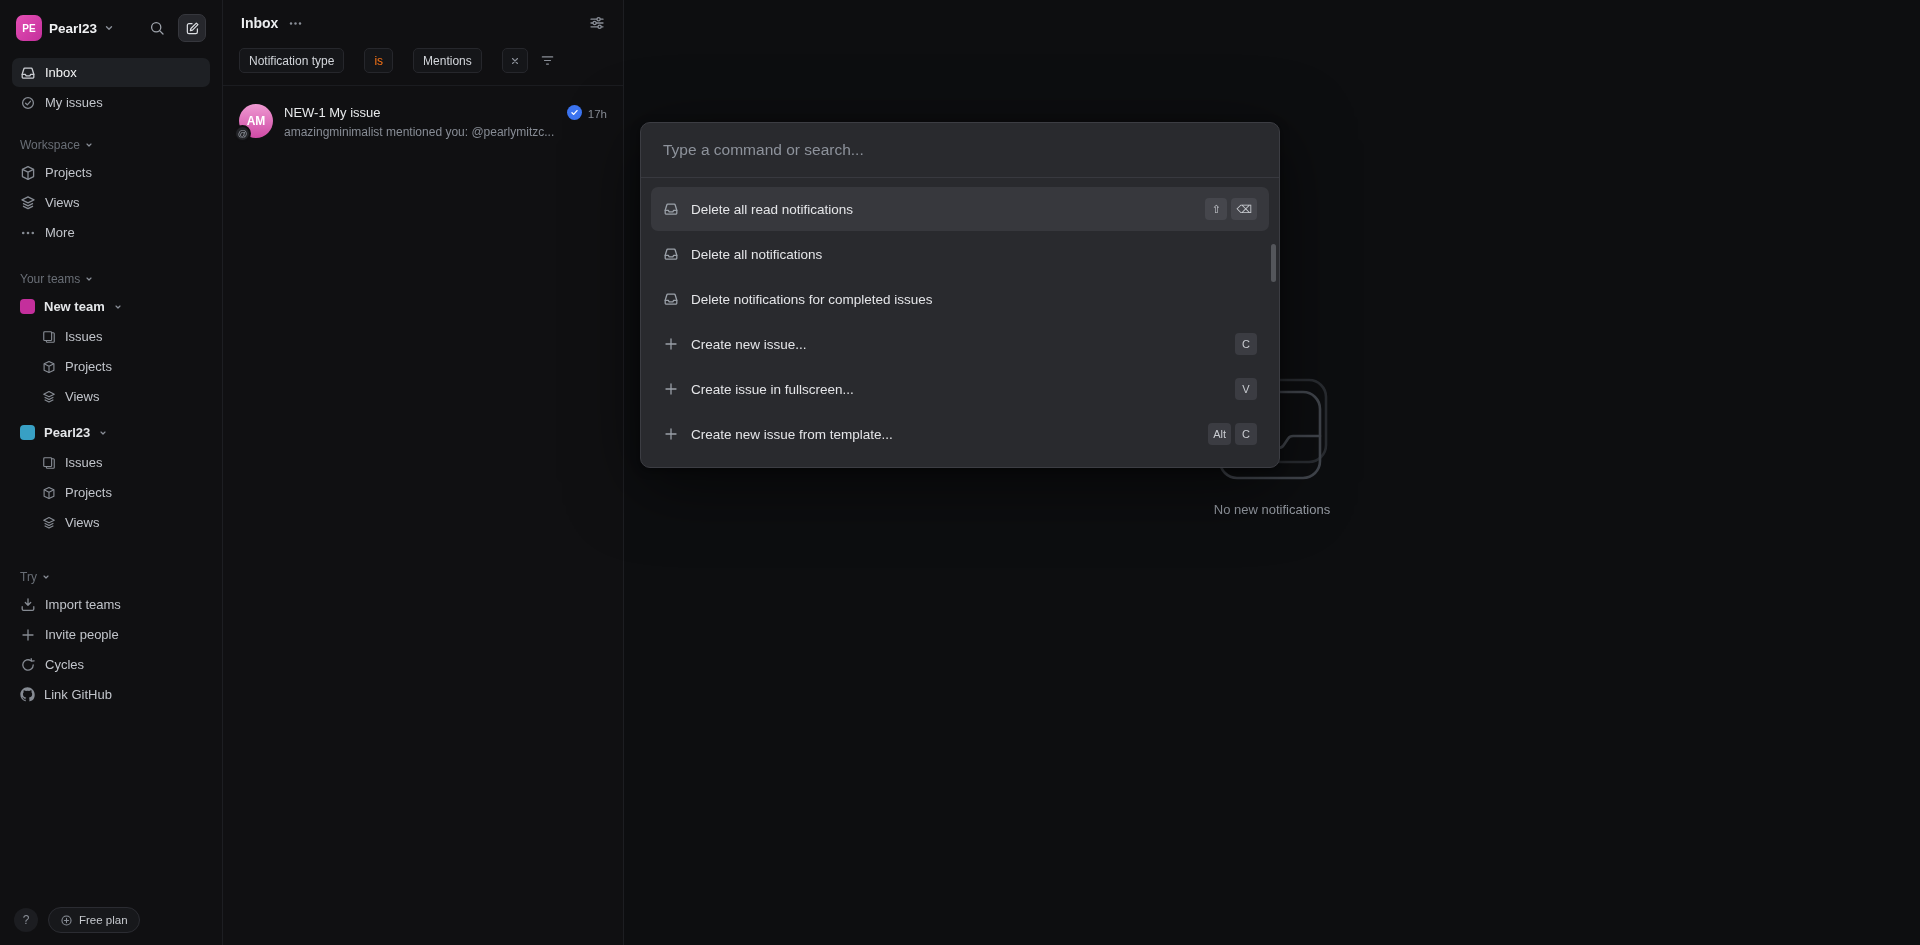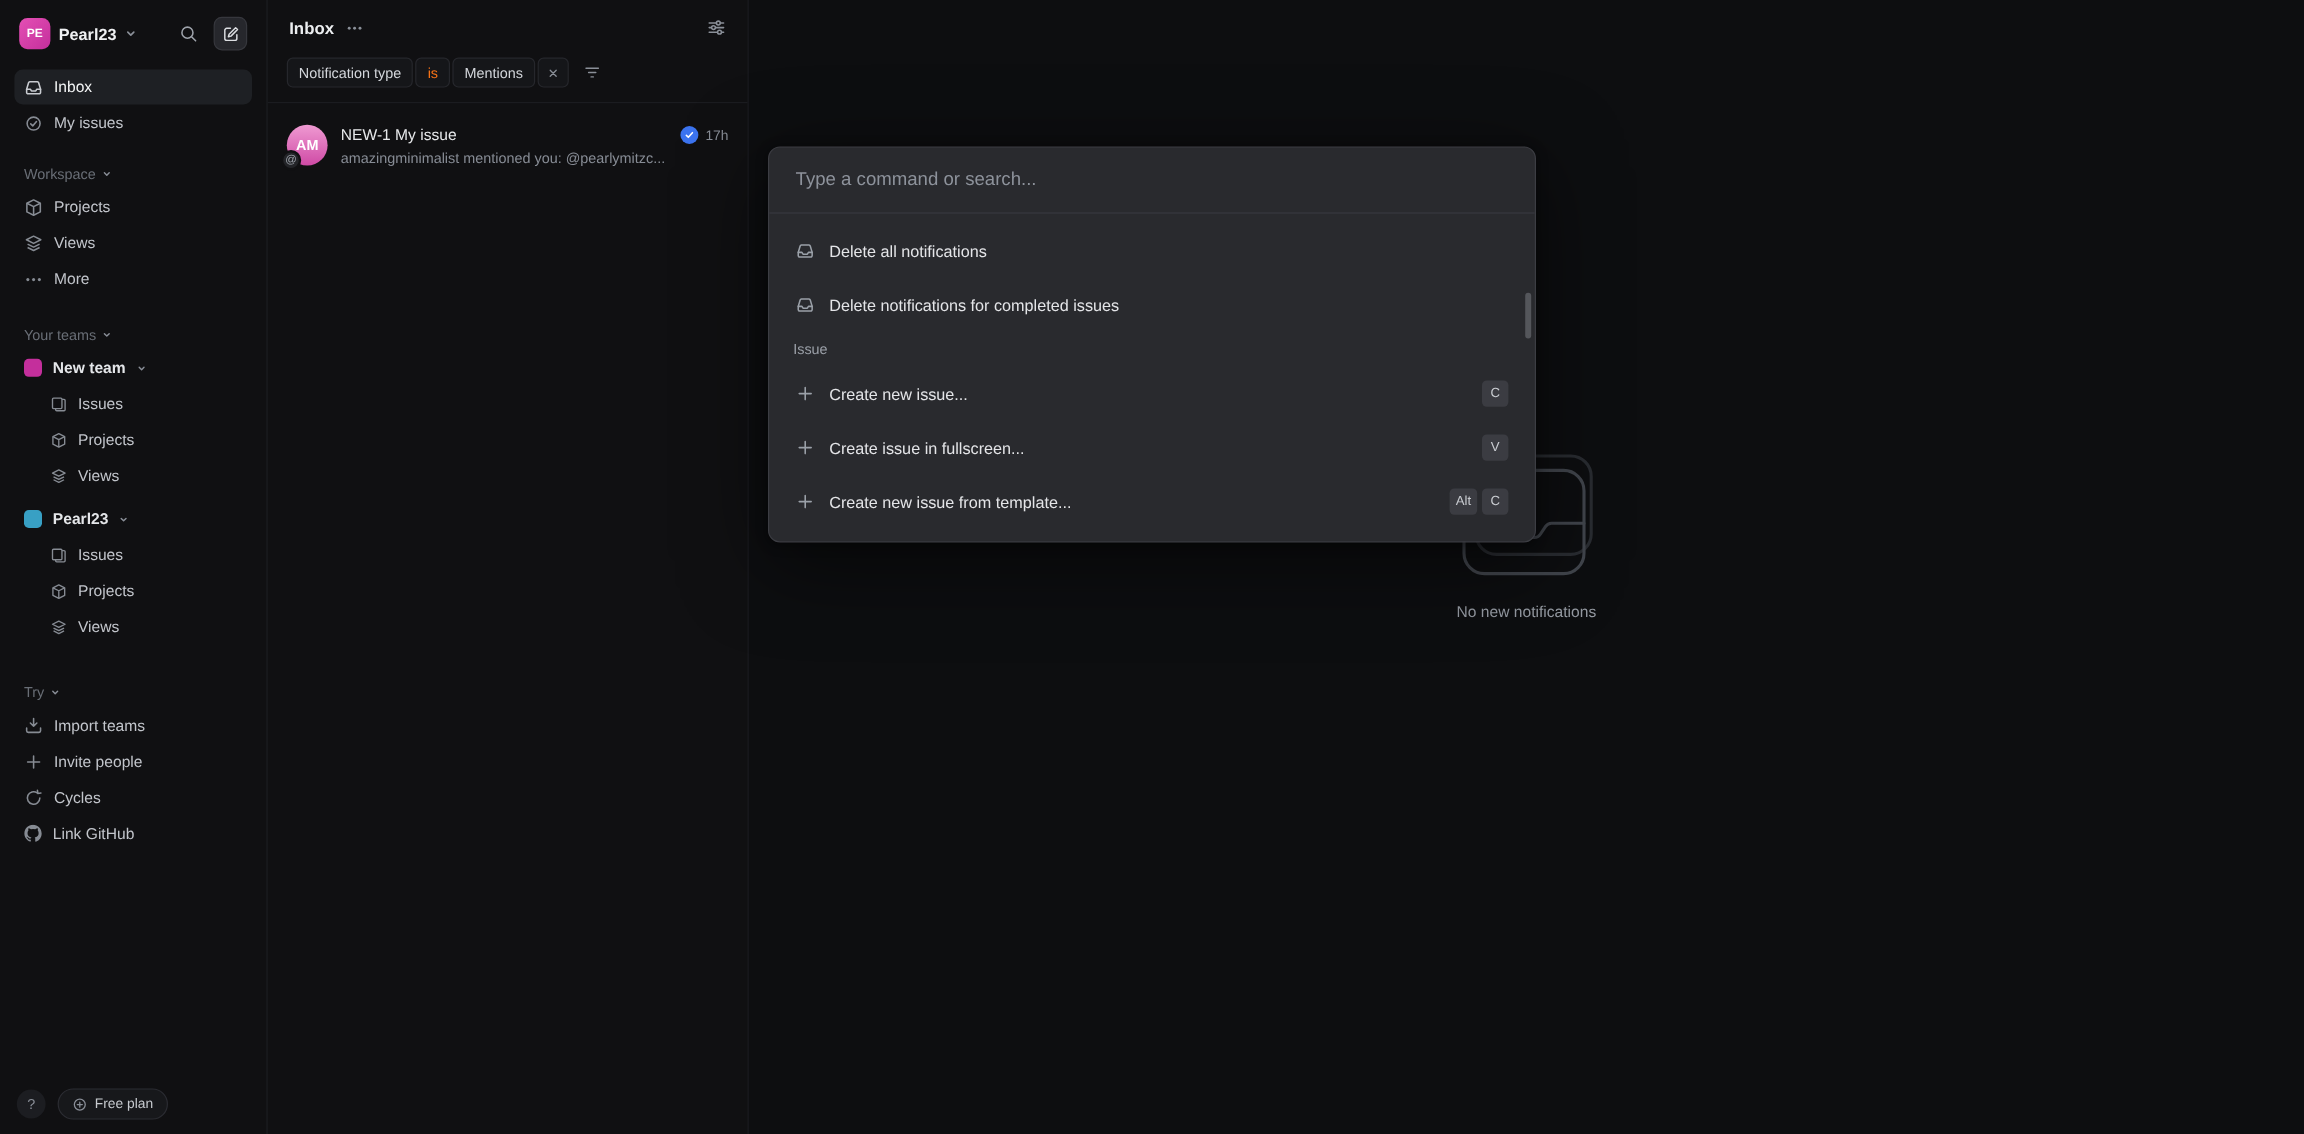--- a/index.html
+++ b/index.html
@@ -49,7 +49,7 @@
   .panel-title{font-size:14px;font-weight:700;color:#eceef0}
   .ph-icon{color:#8a8f98;display:flex;cursor:pointer}
   .filters{display:flex;align-items:center;padding:2px 16px 12px;border-bottom:1px solid #1b1c20}
-  .chip-group{display:flex;gap:2px;align-items:center}
+  .chip-group{display:flex;gap:20px;align-items:center}
   .chip{height:25px;display:flex;align-items:center;padding:0 9px;background:#151619;border:1px solid #26272c;border-radius:5px;color:#d3d6db;font-size:12px;cursor:pointer;white-space:nowrap}
   .chip.op{color:#f97316}
   .chip.close{color:#8a8f98;padding:0 7px}

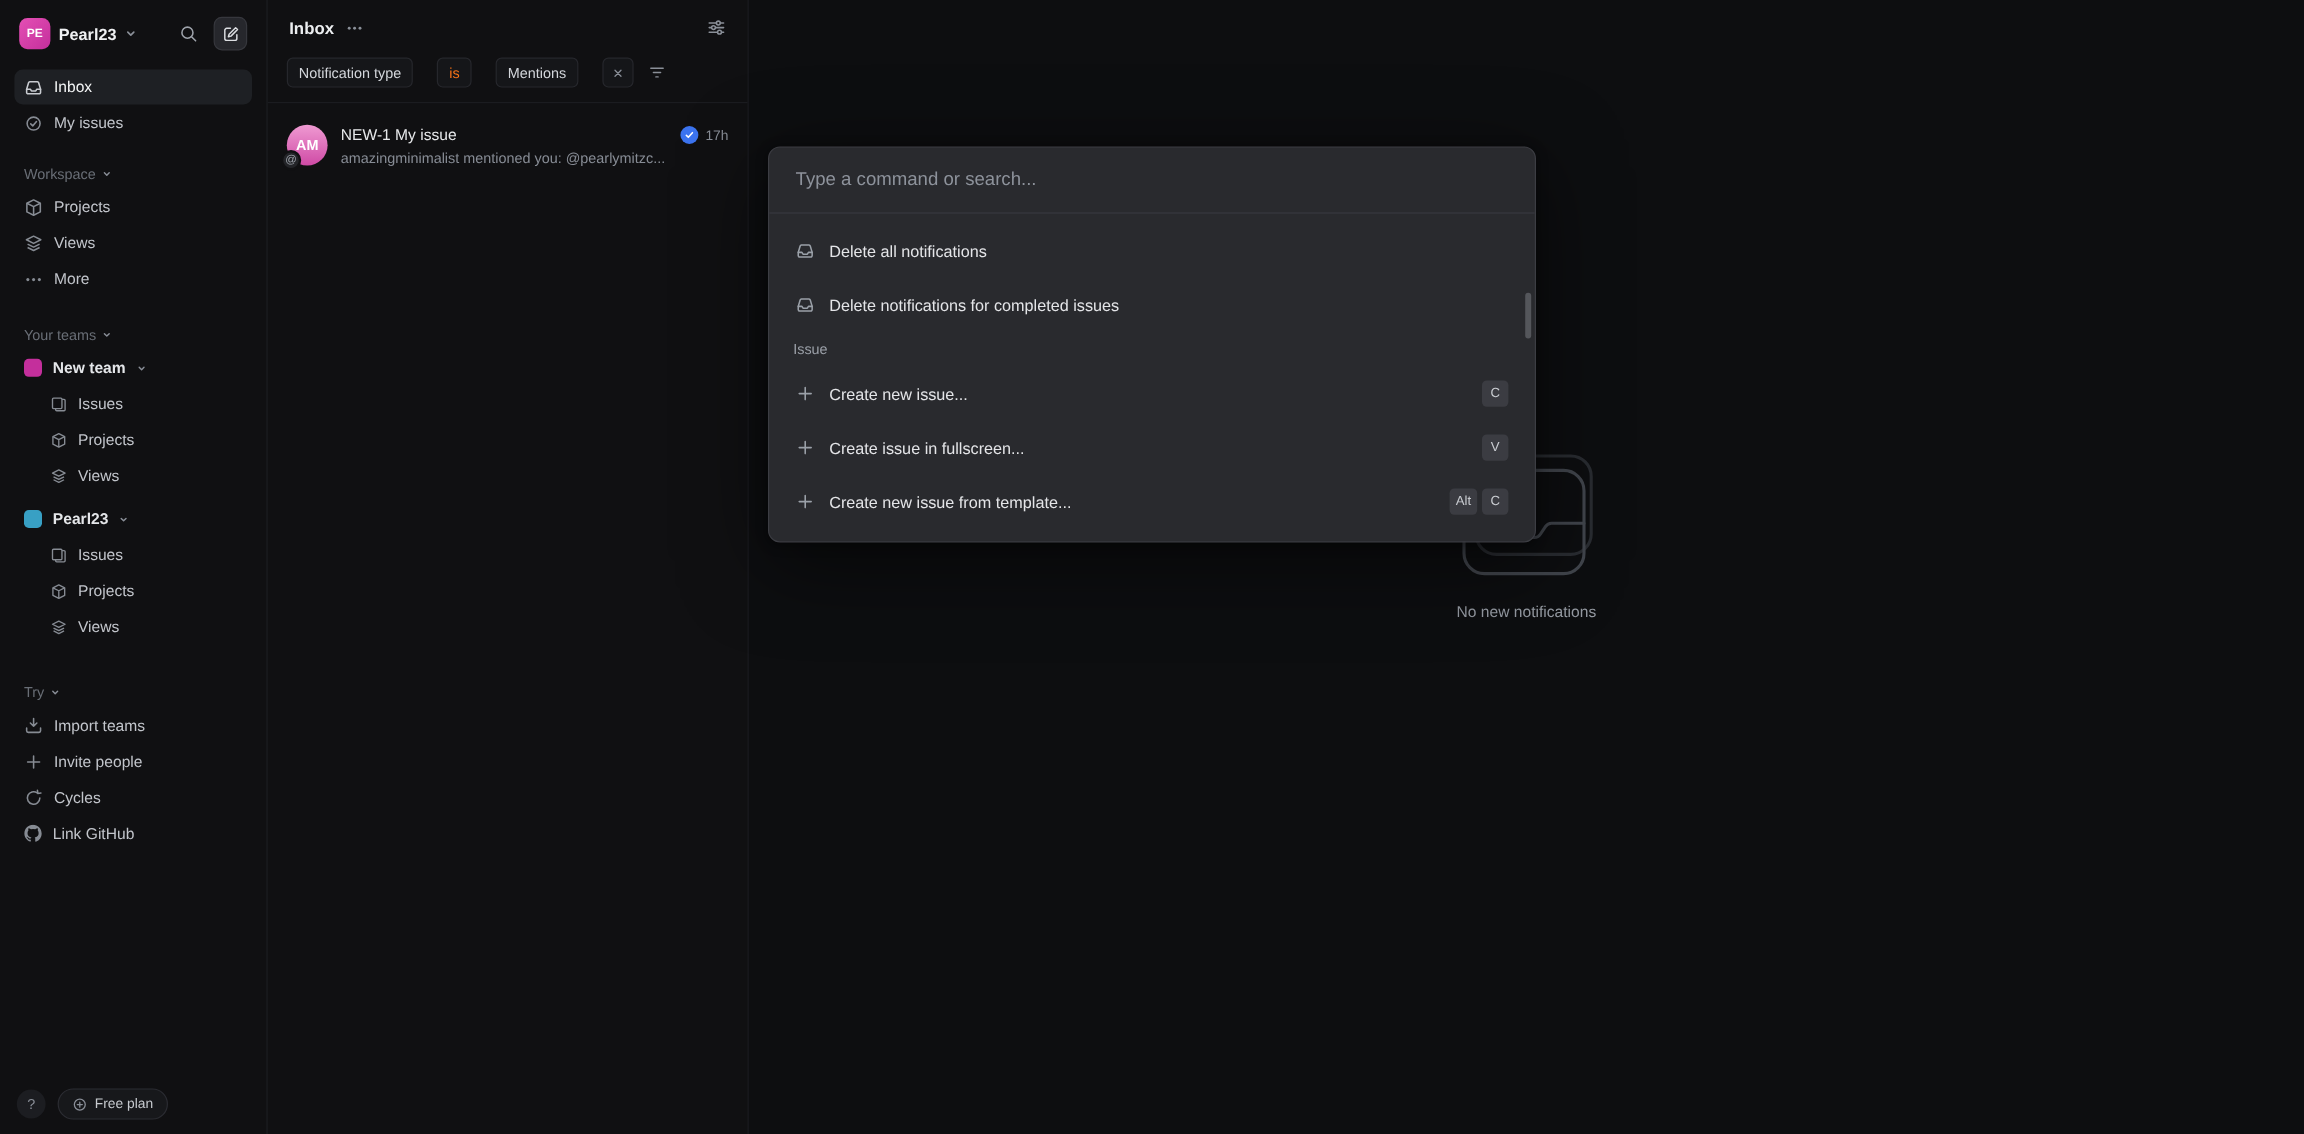--- a/index.html
+++ b/index.html
@@ -414,6 +414,19 @@
   <div class="palette-body">
 
 
+    <div class="cmd-row selected">
+      <span class="ci">
+        <svg width="16" height="16" viewBox="0 0 16 16" fill="none" stroke="currentColor" stroke-width="1.3" stroke-linecap="round" stroke-linejoin="round">
+            <path d="M2.2 9.3 3.8 4a1.1 1.1 0 0 1 1-.8h6.4a1.1 1.1 0 0 1 1 .8l1.6 5.3V12a1.2 1.2 0 0 1-1.2 1.2H3.4A1.2 1.2 0 0 1 2.2 12Z"></path>
+            <path d="M2.2 9.3h3.1l.9 1.5h3.6l.9-1.5h3.1"></path>
+          </svg>
+      </span>
+      <span>Delete all read notifications</span>
+      <span class="cmd-keys">
+        <span class="key">⇧</span>
+        <span class="key">⌫</span>
+      </span>
+    </div>
 
     <div class="cmd-row">
       <span class="ci">

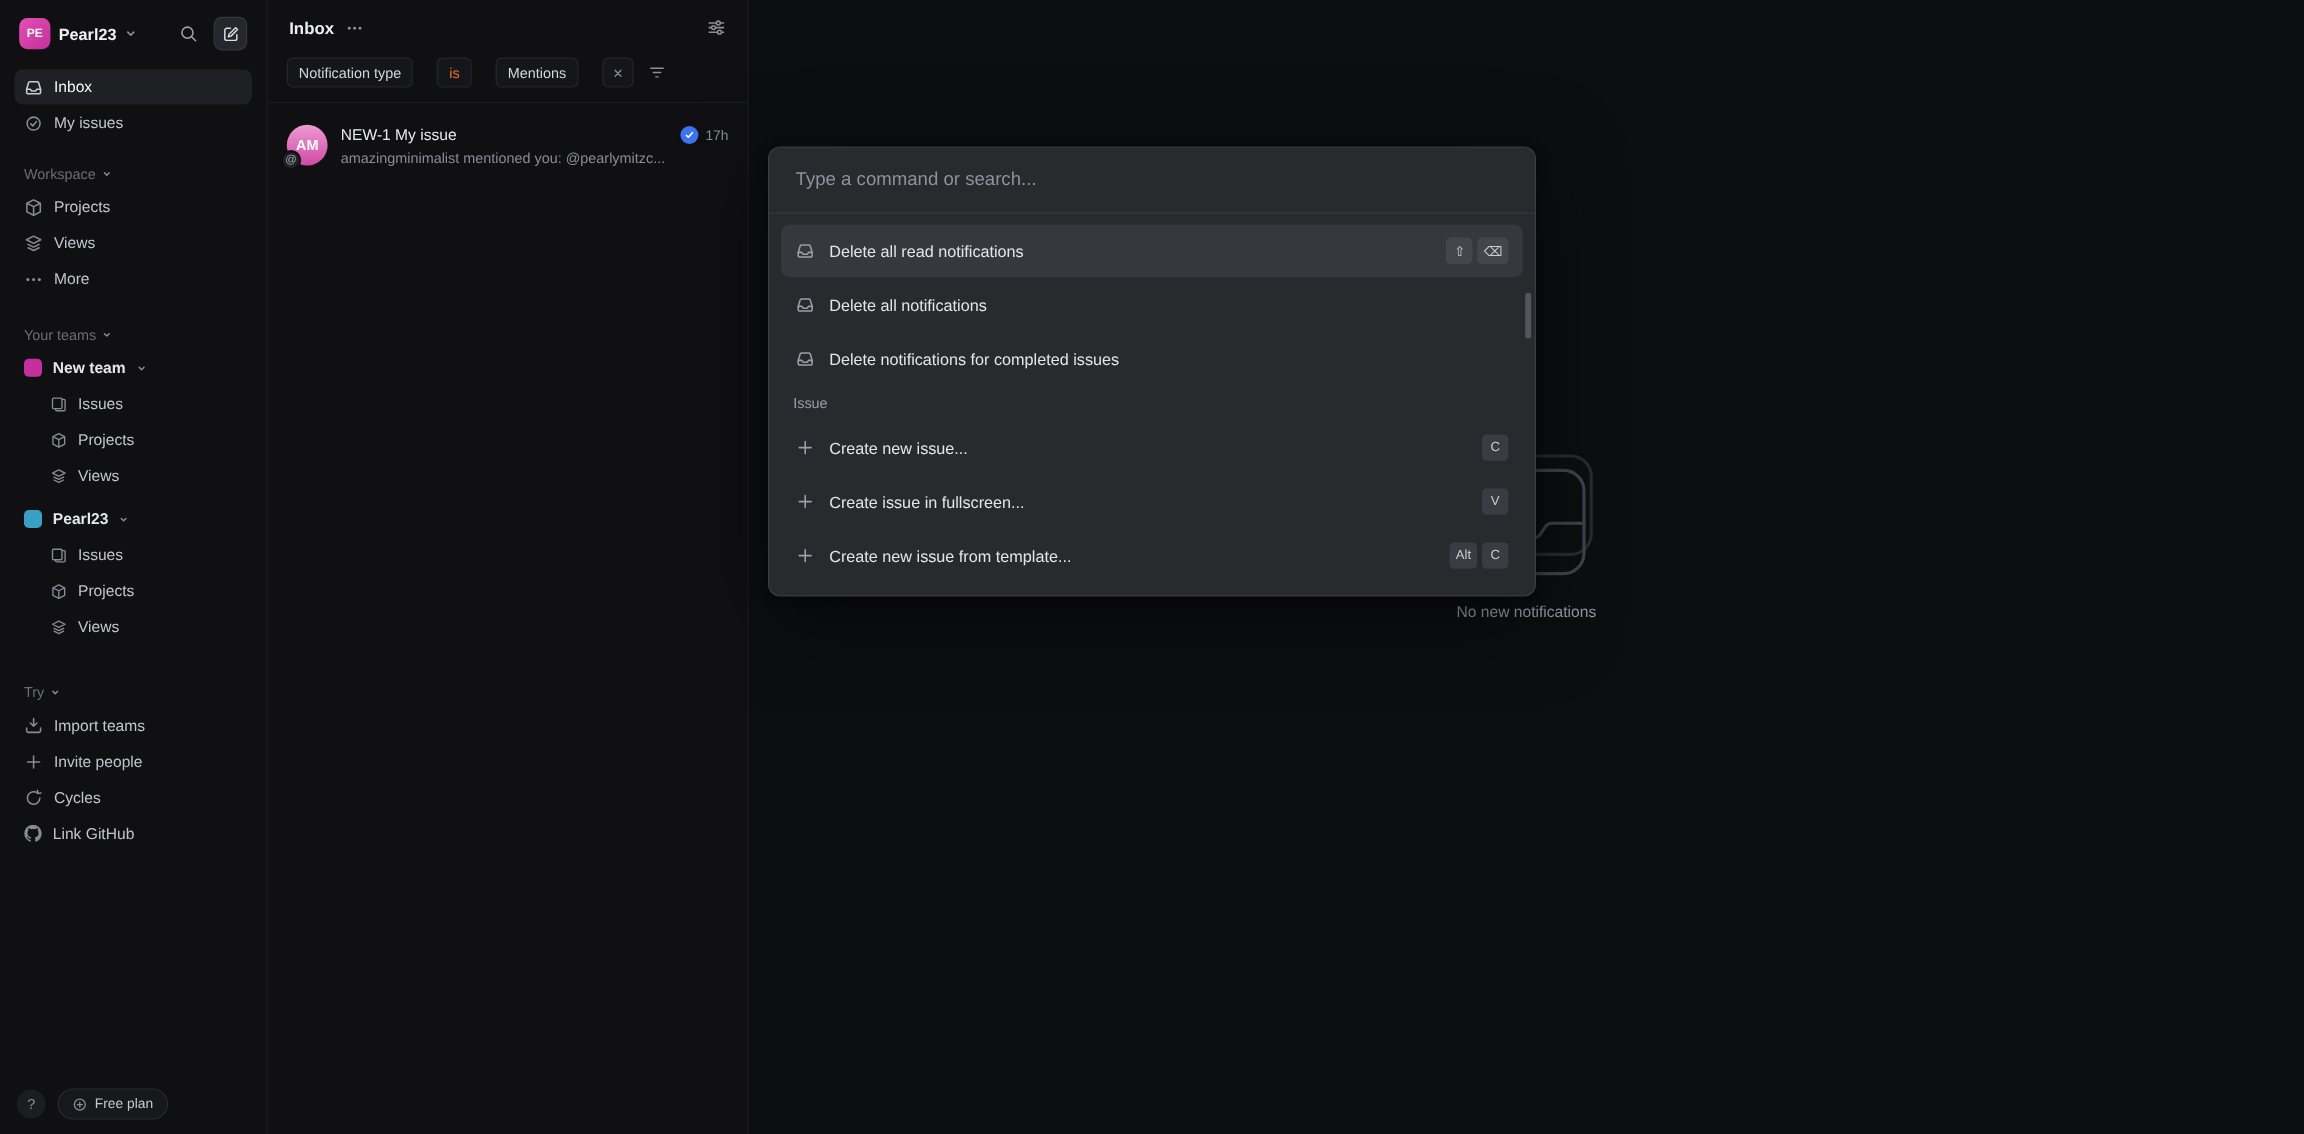--- a/index.html
+++ b/index.html
@@ -448,7 +448,6 @@
       <span>Delete notifications for completed issues</span>
     </div>
 
-    <div class="group-label">Issue</div>
 
     <div class="cmd-row">
       <span class="ci">

